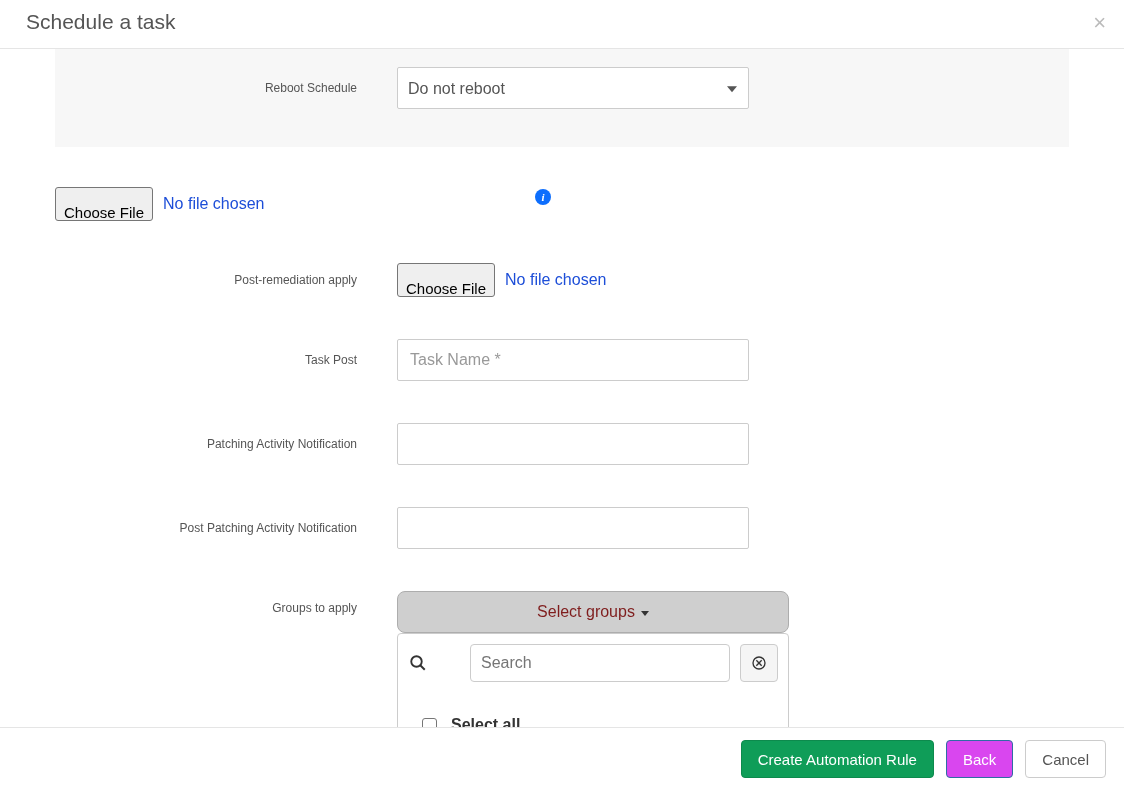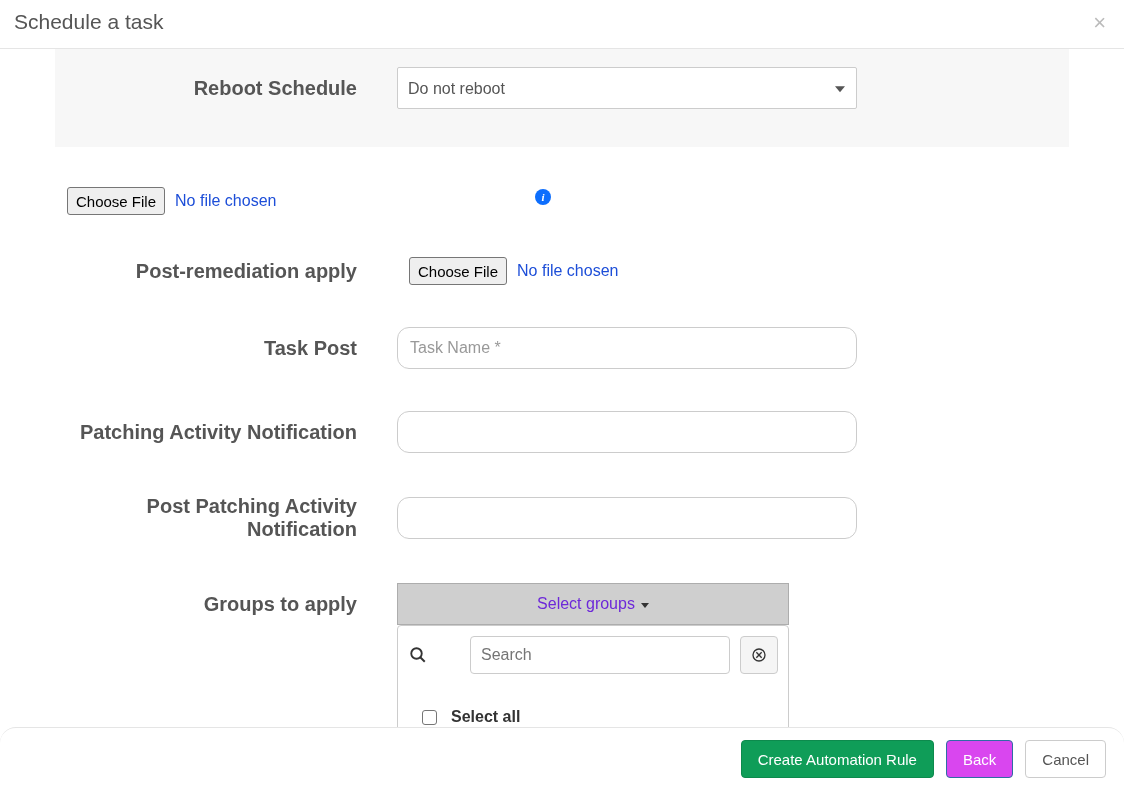--- a/index.html
+++ b/index.html
@@ -17,7 +17,7 @@
     display: flex; flex-direction: column;
   }
   .modal-header {
-    padding: 10px 18px 14px 14px;
+    padding: 10px 18px 14px 26px;
     border-bottom: 1px solid #e5e5e5;
     position: relative;
   }

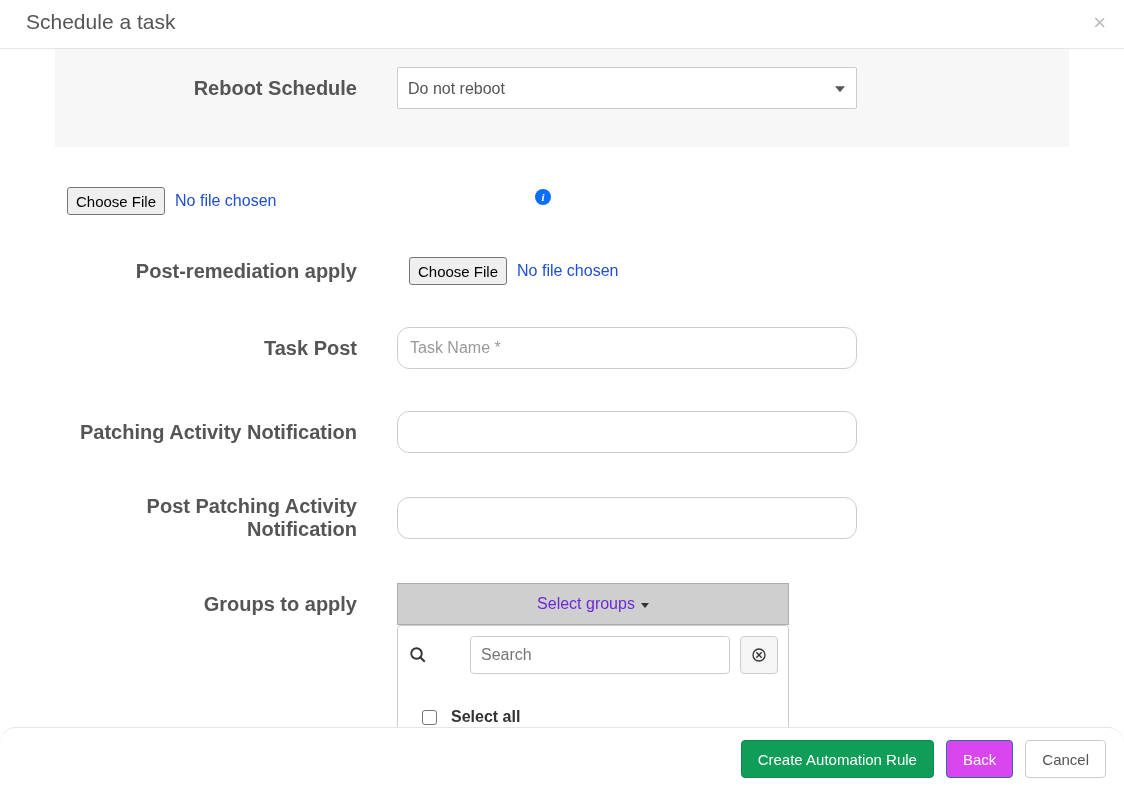--- a/index.html
+++ b/index.html
@@ -63,9 +63,9 @@
     width: 342px;
     text-align: right;
     padding-right: 40px;
-    font-weight: 700;
-    color: #555;
-    font-size: 20px;
+    font-weight: 400;
+    color: #555;
+    font-size: 12px;
   }
   .field-col {
     width: 460px;

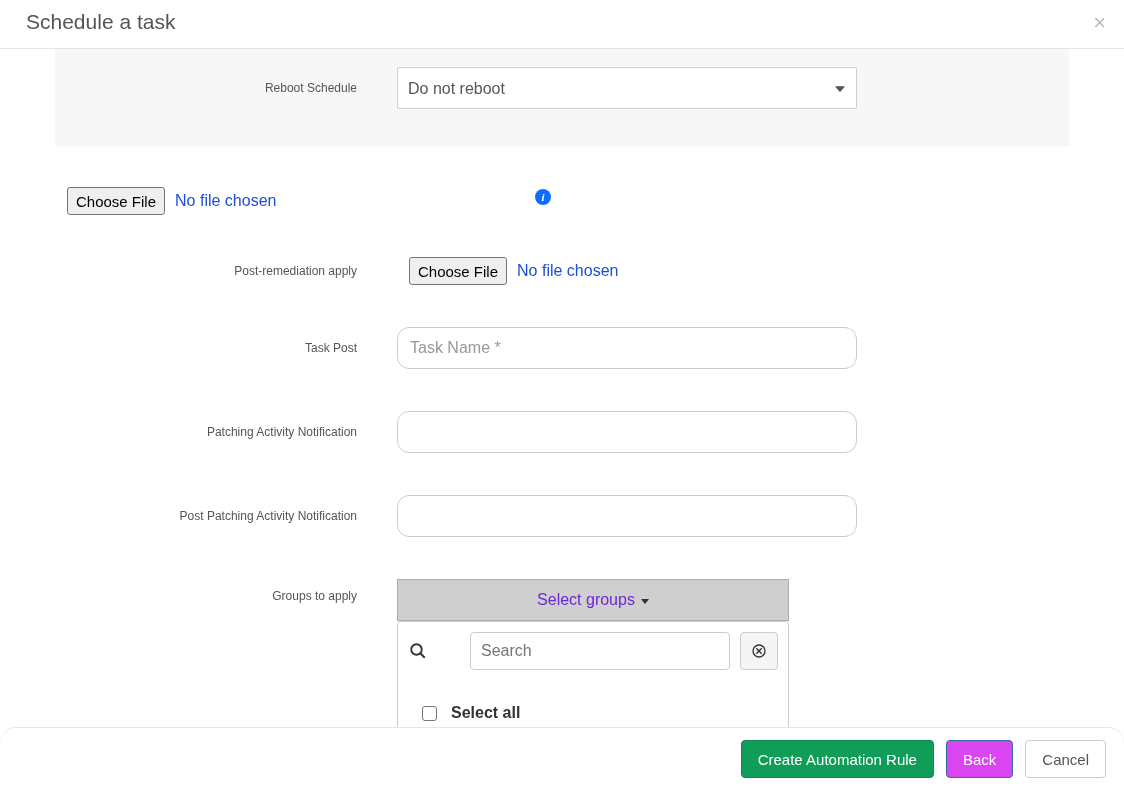--- a/index.html
+++ b/index.html
@@ -68,7 +68,7 @@
     font-size: 12px;
   }
   .field-col {
-    width: 460px;
+    width: 352px;
     position: relative;
   }
   .select {

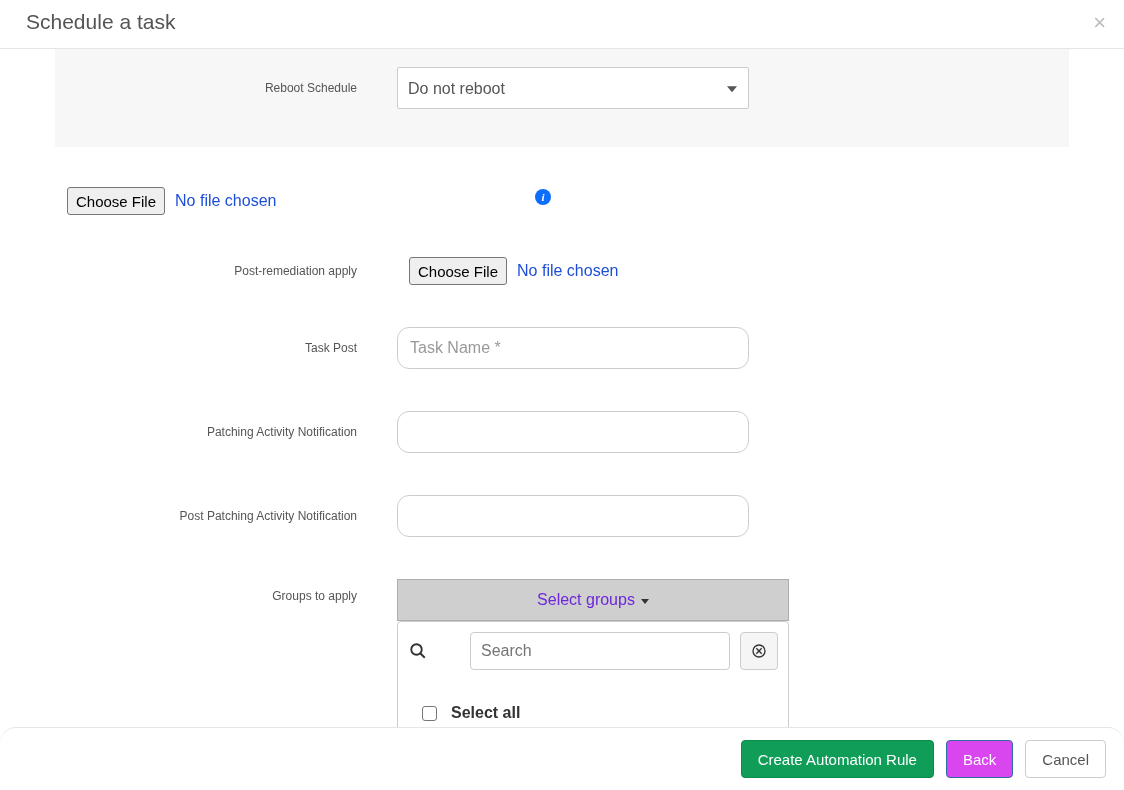--- a/index.html
+++ b/index.html
@@ -111,7 +111,7 @@
   }
   .file-btn {
     height: 28px;
-    padding: 4px 8px;
+    padding: 16px 8px;
     border: 1px solid #767676;
     background: #efefef;
     font-size: 15px;
@@ -119,7 +119,6 @@
     border-radius: 3px;
     cursor: pointer;
     color: #000;
-    margin-left: 12px;
   }
   .file-status {
     font-size: 16px;

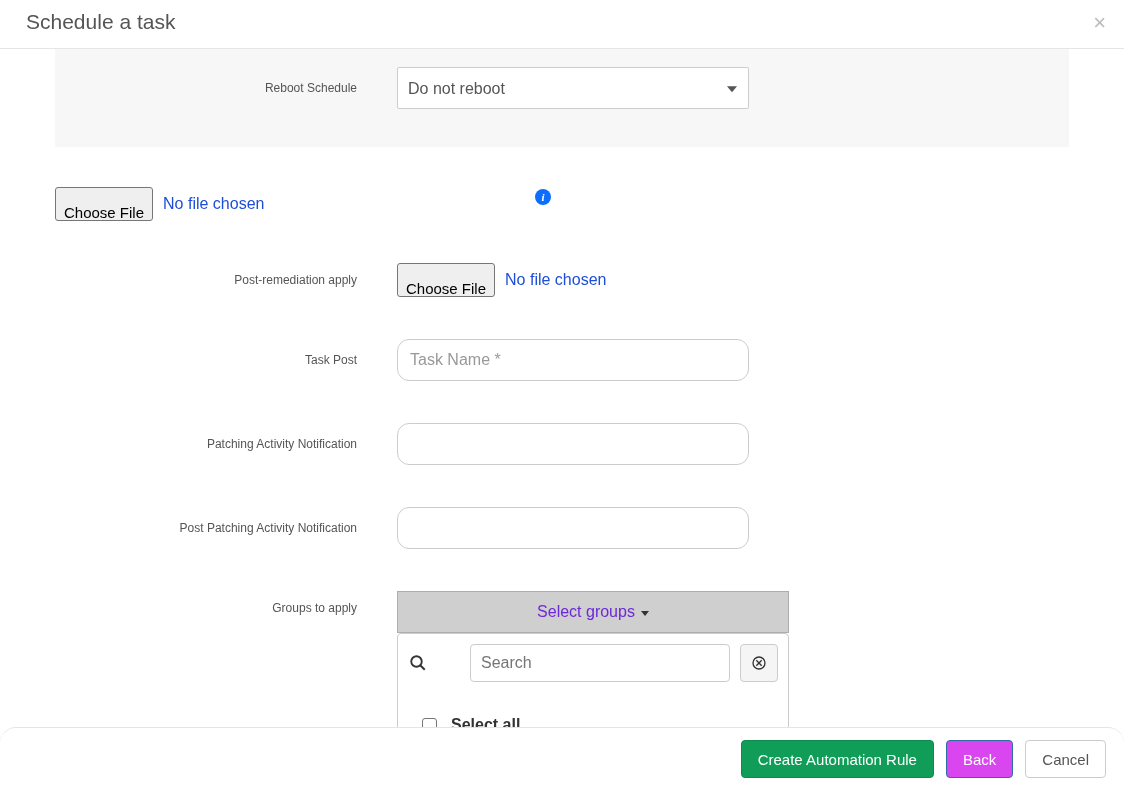--- a/index.html
+++ b/index.html
@@ -99,7 +99,7 @@
     width: 100%;
     height: 42px;
     border: 1px solid #ccc;
-    border-radius: 12px;
+    border-radius: 2px;
     padding: 9px 12px;
     font-size: 16px;
     font-family: inherit;

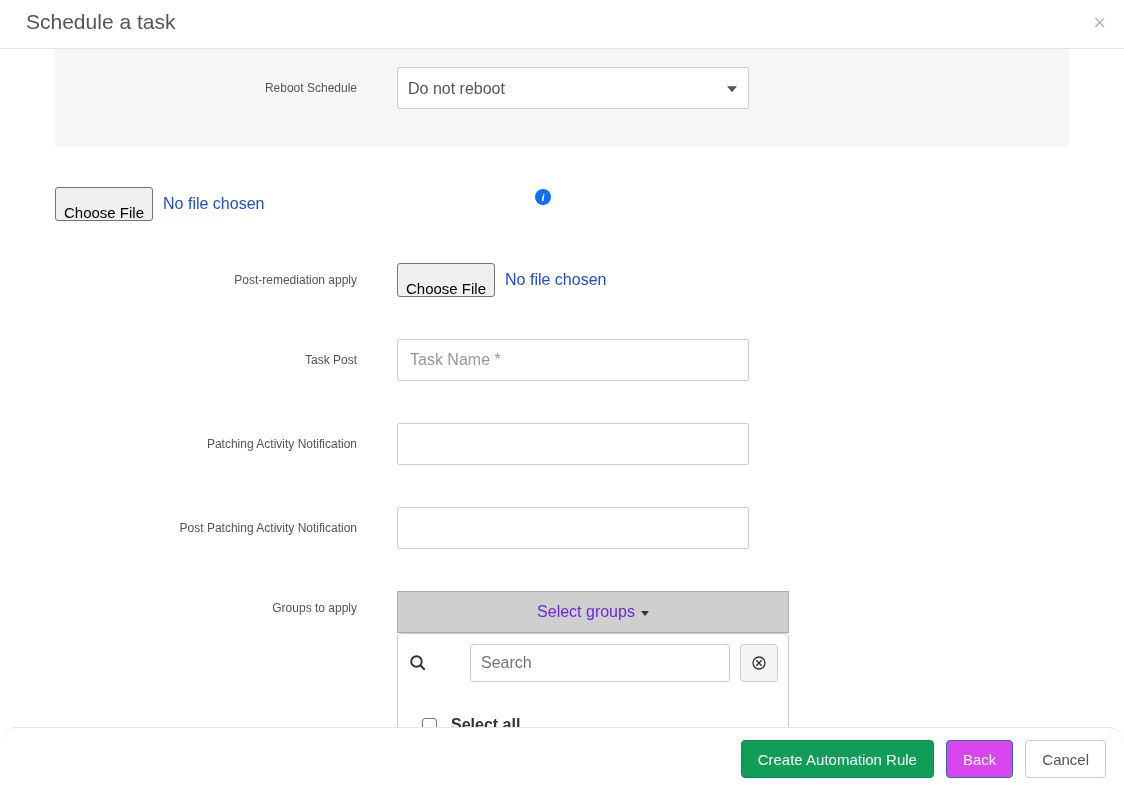--- a/index.html
+++ b/index.html
@@ -144,10 +144,10 @@
     width: 392px;
     height: 42px;
     border: 1px solid #adadad;
-    border-radius: 0;
+    border-radius: 8px;
     background: #cfcfcf;
     font-size: 16px;
-    color: #6d28d9;
+    color: #7f1d1d;
     display: flex; align-items: center; justify-content: center;
     gap: 6px;
     cursor: pointer;

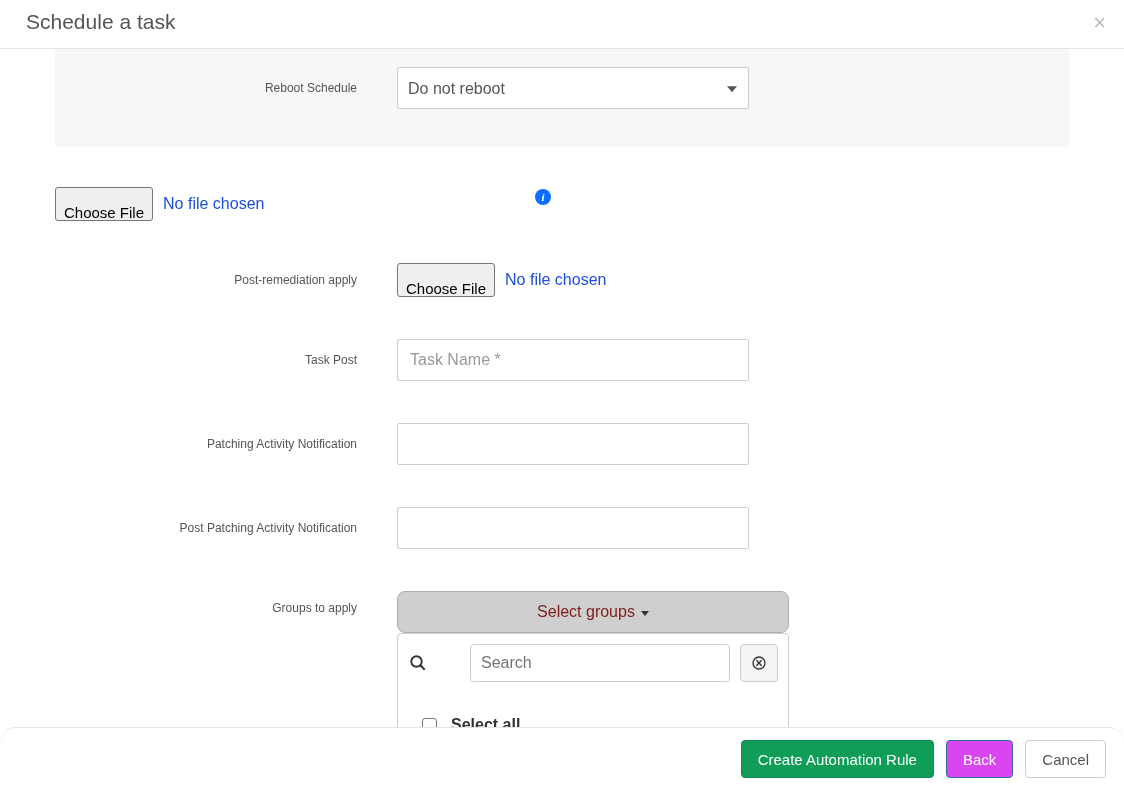--- a/index.html
+++ b/index.html
@@ -216,7 +216,7 @@
   .modal-footer {
     border-top: 1px solid #e5e5e5;
     padding: 12px 18px;
-    display: flex; justify-content: flex-end; gap: 12px; border-radius: 16px;
+    display: flex; justify-content: flex-end; gap: 12px;
   }
   .btn {
     height: 38px;

